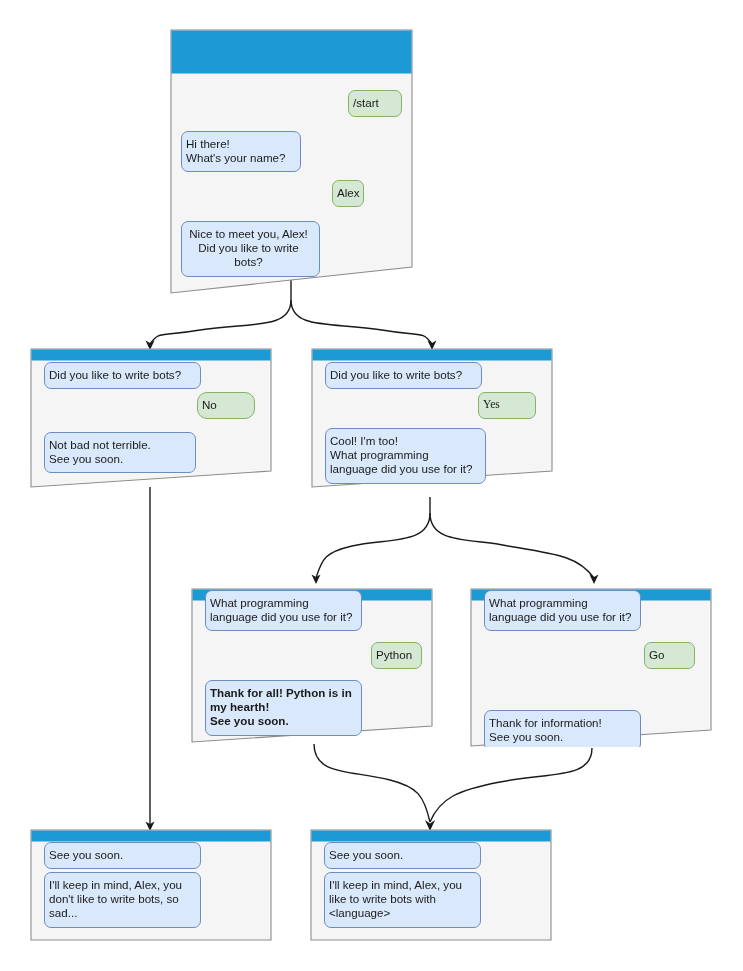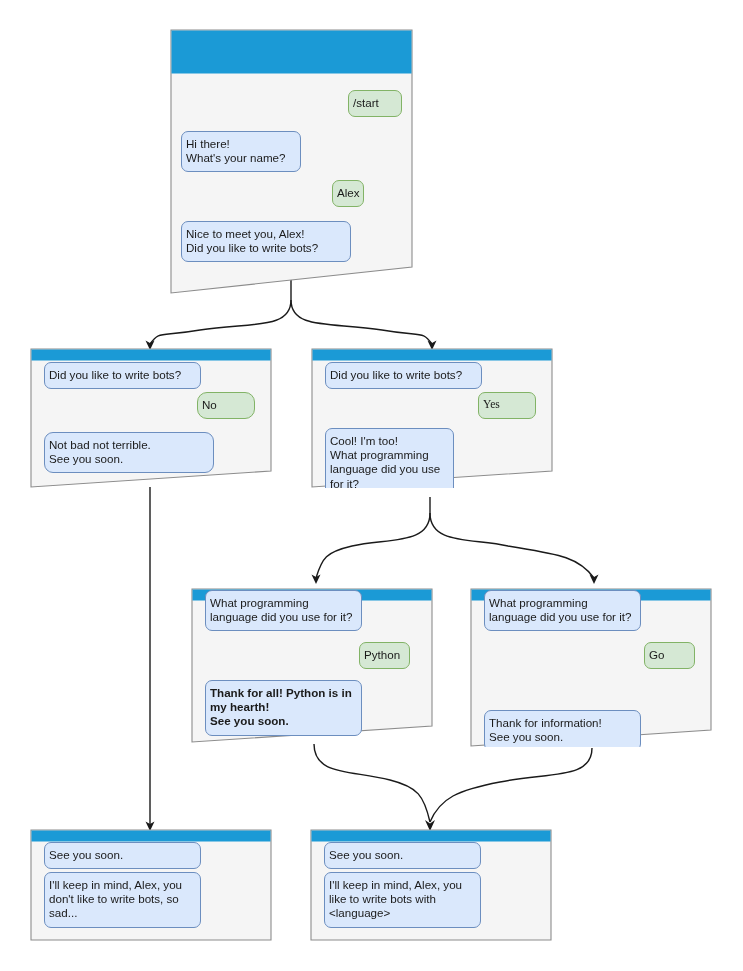--- a/index.html
+++ b/index.html
@@ -169,7 +169,7 @@
 
       <div class="bubble user" style="left:162px; top:151px; width:32px;">Alex</div>
 
-      <div class="bubble bot" style="left:11px; top:192px; width:170px;">Nice to meet you, Alex!
+      <div class="bubble bot" style="left:11px; top:192px; width:139px;text-align:center;">Nice to meet you, Alex!
 Did you like to write bots?</div>
     </div>
   </div>

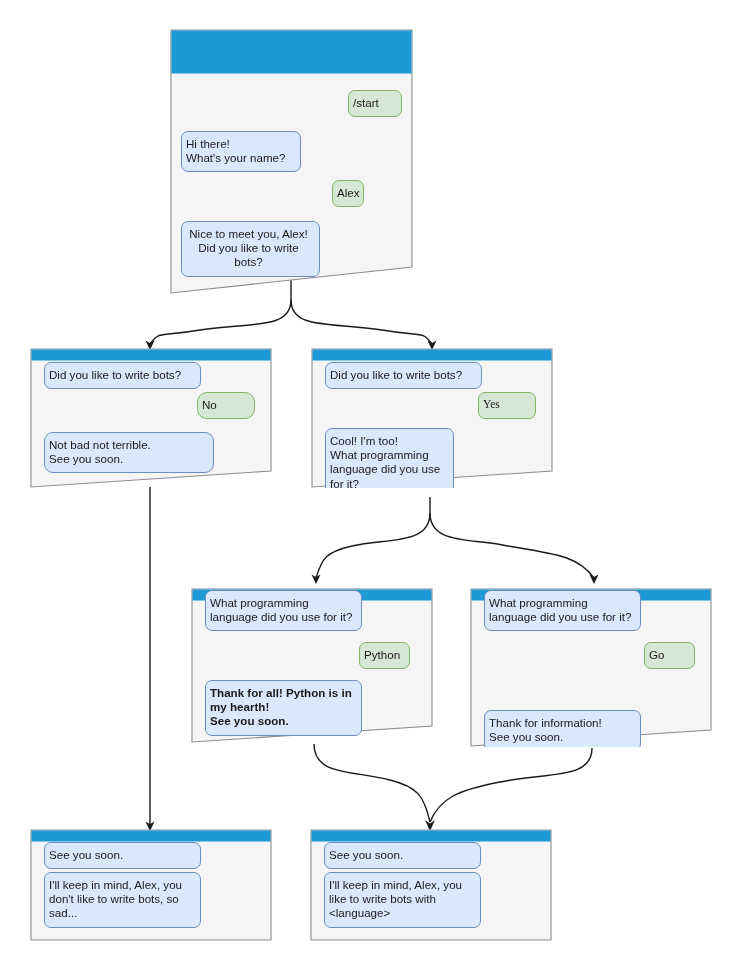--- a/index.html
+++ b/index.html
@@ -182,7 +182,7 @@
     <div class="content clip">
       <div class="bubble bot" style="left:14px; top:14px; width:157px;">Did you like to write bots?</div>
       <div class="bubble user" style="left:167px; top:44px; width:58px;border-radius:10px;">No</div>
-      <div class="bubble bot" style="left:14px; top:84px; width:170px;border-radius:9px;">Not bad not terrible.
+      <div class="bubble bot" style="left:14px; top:84px; width:152px;">Not bad not terrible.
 See you soon.</div>
     </div>
   </div>

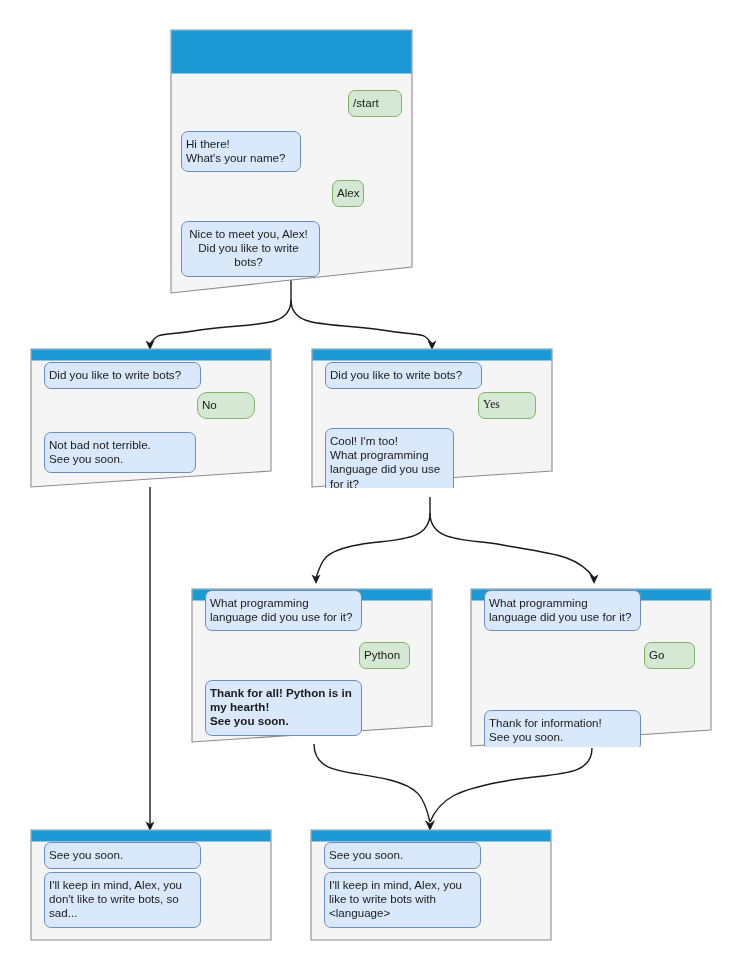--- a/index.html
+++ b/index.html
@@ -195,7 +195,7 @@
     <div class="content clip">
       <div class="bubble bot" style="left:14px; top:14px; width:157px;">Did you like to write bots?</div>
       <div class="bubble user" style="left:167px; top:44px; width:58px;font-family:Liberation Serif, serif;">Yes</div>
-      <div class="bubble bot" style="left:14px; top:80px; width:129px;">Cool! I'm too!
+      <div class="bubble bot" style="left:14px; top:80px; width:161px;">Cool! I'm too!
 What programming
 language did you use for it?</div>
     </div>

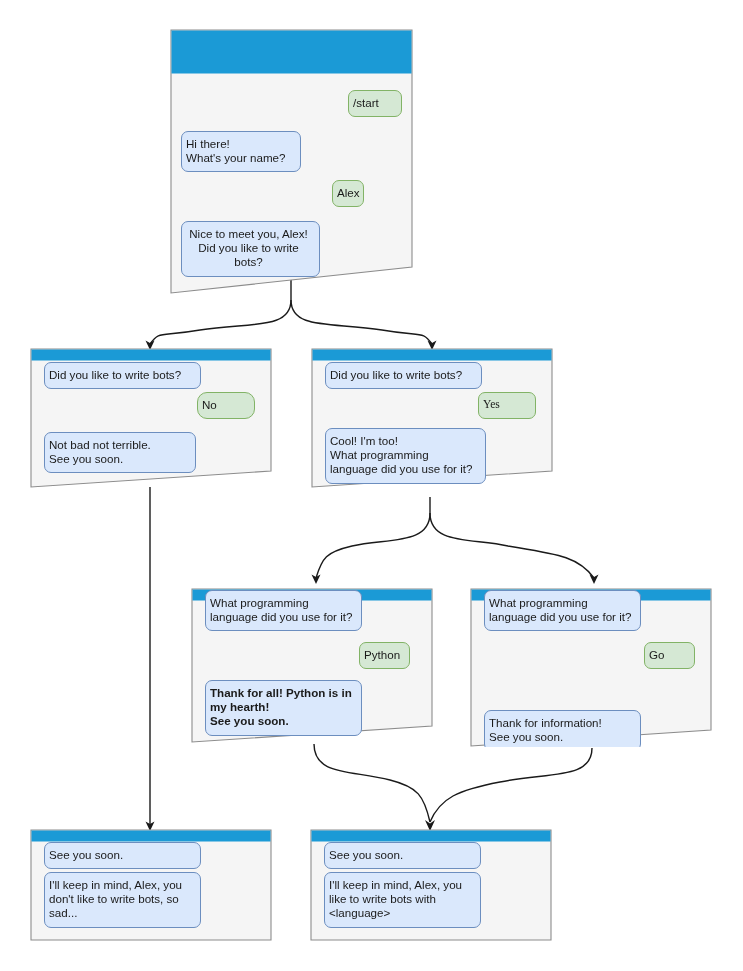--- a/index.html
+++ b/index.html
@@ -209,7 +209,7 @@
     <div class="content clip">
       <div class="bubble bot" style="left:14px; top:2px; width:157px;">What programming
 language did you use for it?</div>
-      <div class="bubble user" style="left:168px; top:54px; width:51px;">Python</div>
+      <div class="bubble user" style="left:180px; top:54px; width:51px;">Python</div>
       <div class="bubble bot" style="left:14px; top:92px; width:157px;font-weight:bold;">Thank for all! Python is in
 my hearth!
 See you soon.</div>

